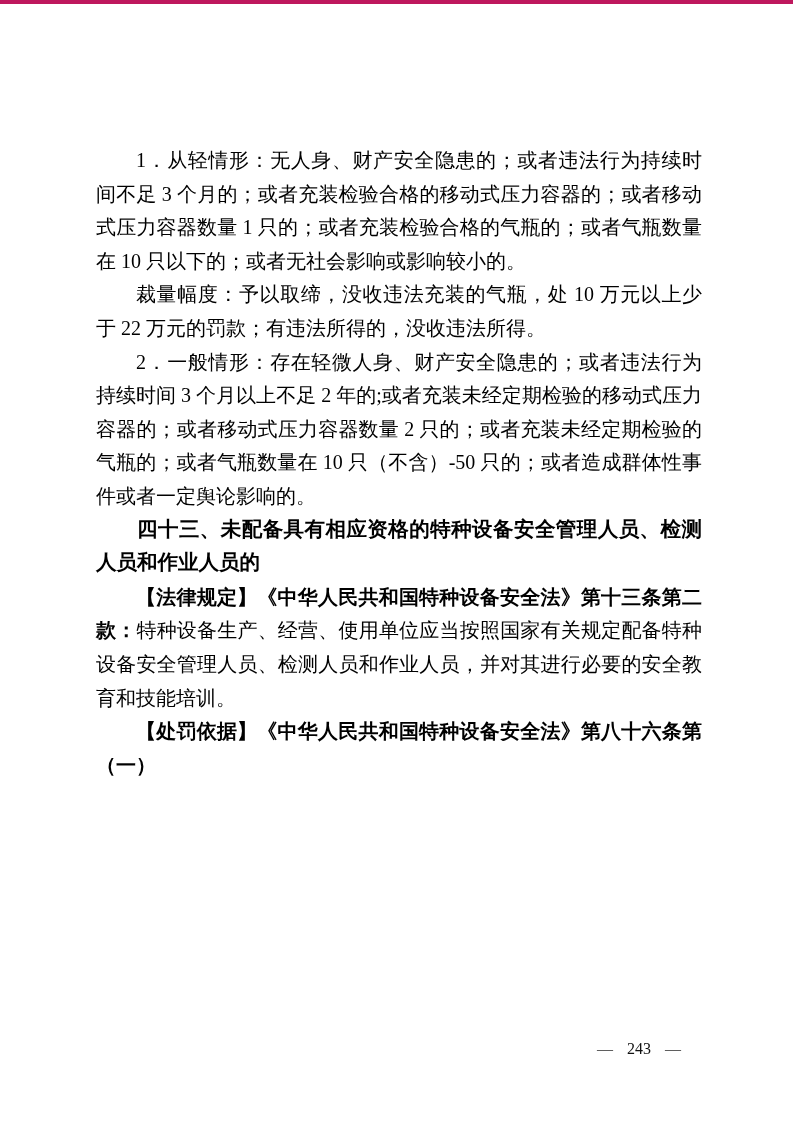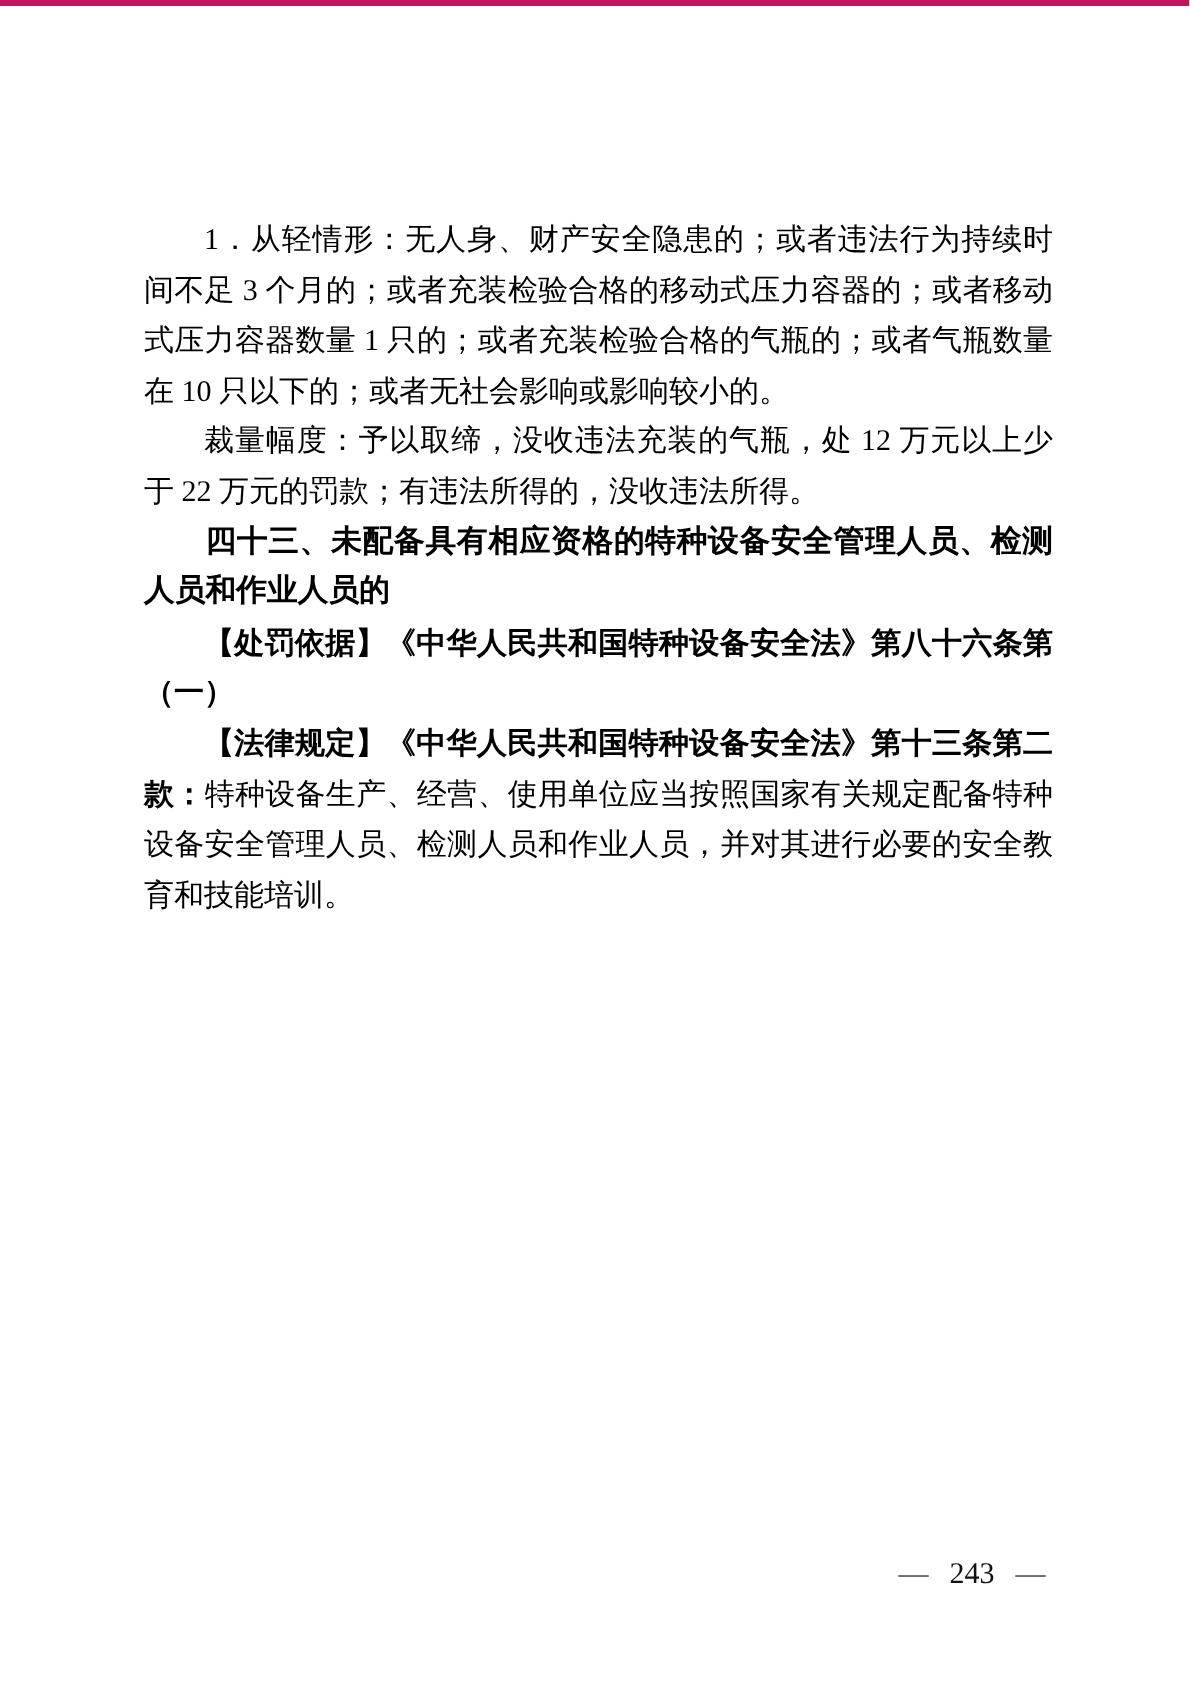--- a/index.html
+++ b/index.html
@@ -75,7 +75,7 @@
 
     <p class="para">1．从轻情形：无人身、财产安全隐患的；或者违法行为持续时间不足 3 个月的；或者充装检验合格的移动式压力容器的；或者移动式压力容器数量 1 只的；或者充装检验合格的气瓶的；或者气瓶数量在 10 只以下的；或者无社会影响或影响较小的。</p>
 
-    <p class="para">裁量幅度：予以取缔，没收违法充装的气瓶，处 12 万元以上少于 22 万元的罚款；有违法所得的，没收违法所得。</p>
+    <p class="para">裁量幅度：予以取缔，没收违法充装的气瓶，处 10 万元以上少于 22 万元的罚款；有违法所得的，没收违法所得。</p>
 
 
 

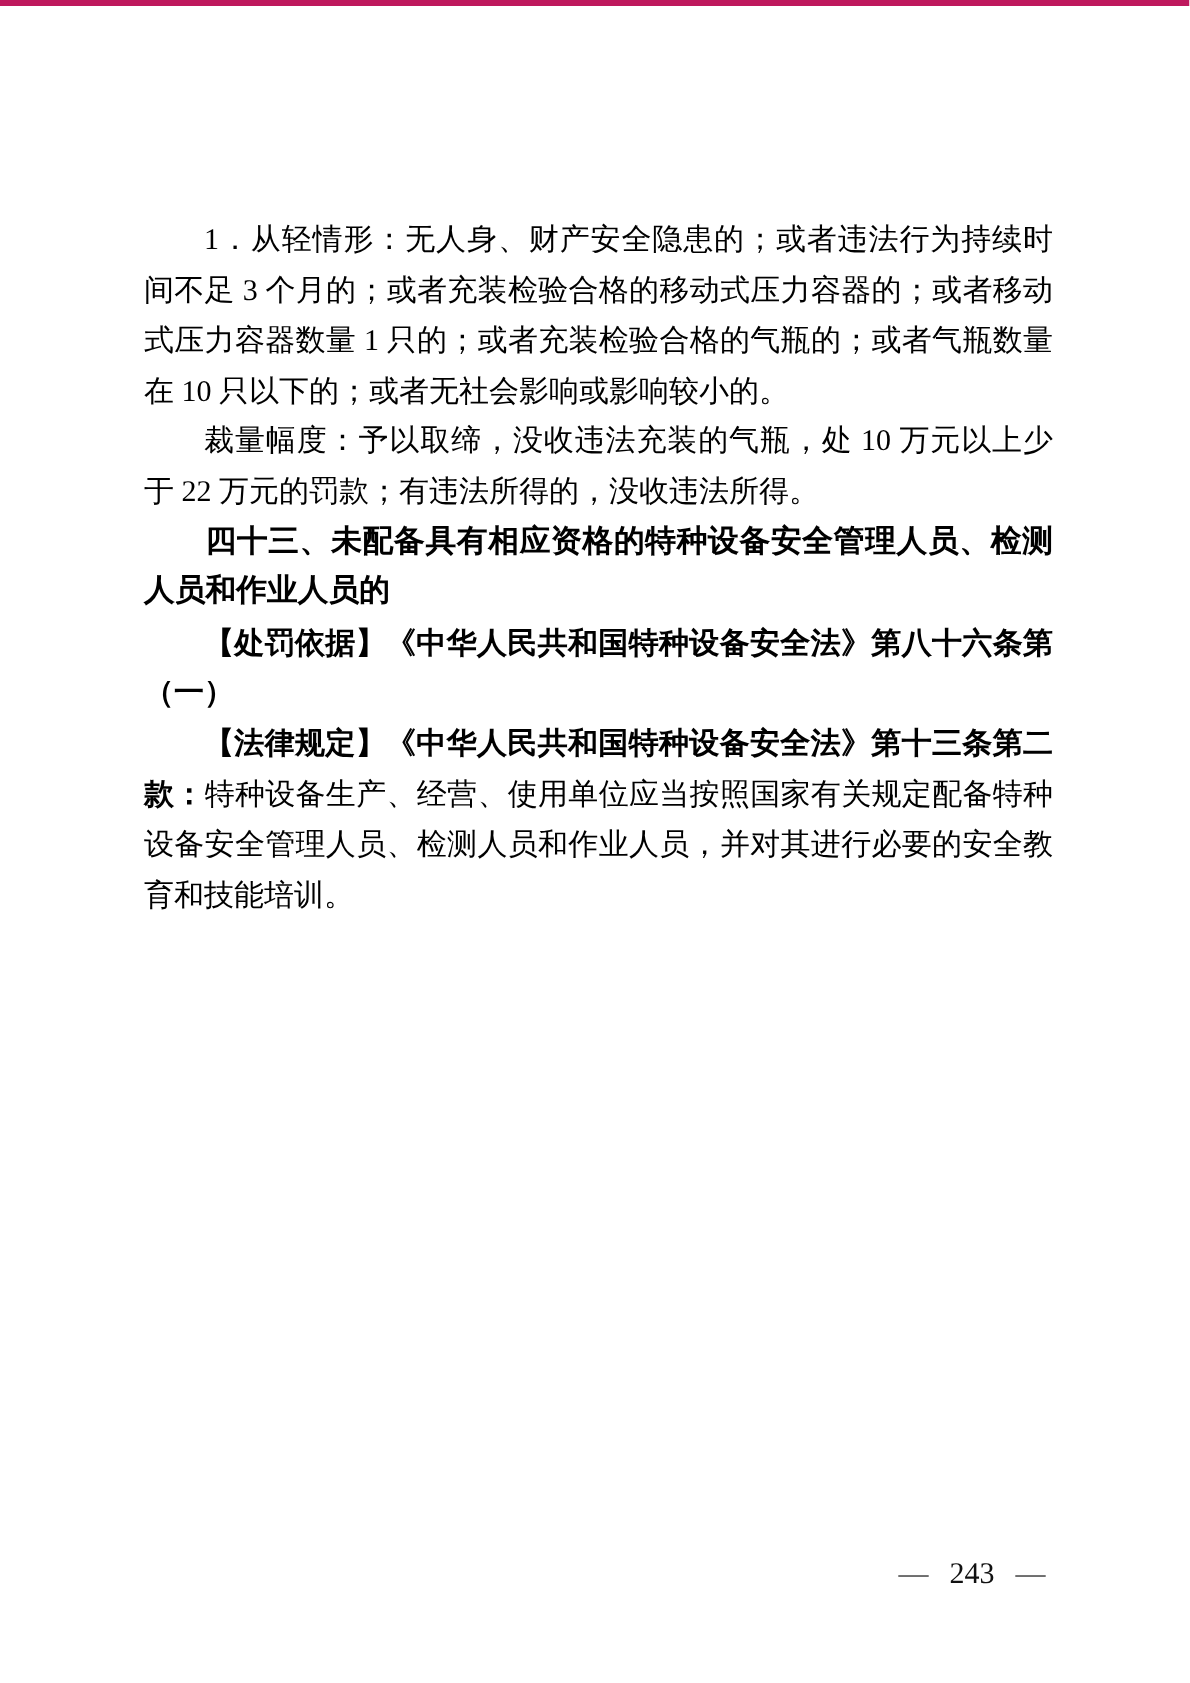--- a/index.html
+++ b/index.html
@@ -77,6 +77,7 @@
 
     <p class="para">裁量幅度：予以取缔，没收违法充装的气瓶，处 10 万元以上少于 22 万元的罚款；有违法所得的，没收违法所得。</p>
 
+    <p class="para">2．一般情形：存在轻微人身、财产安全隐患的；或者违法行为持续时间 3 个月以上不足 2 年的;或者充装未经定期检验的移动式压力容器的；或者移动式压力容器数量 2 只的；或者充装未经定期检验的气瓶的；或者气瓶数量在 10 只（不含）-50 只的；或者造成群体性事件或者一定舆论影响的。</p>
 
 
 

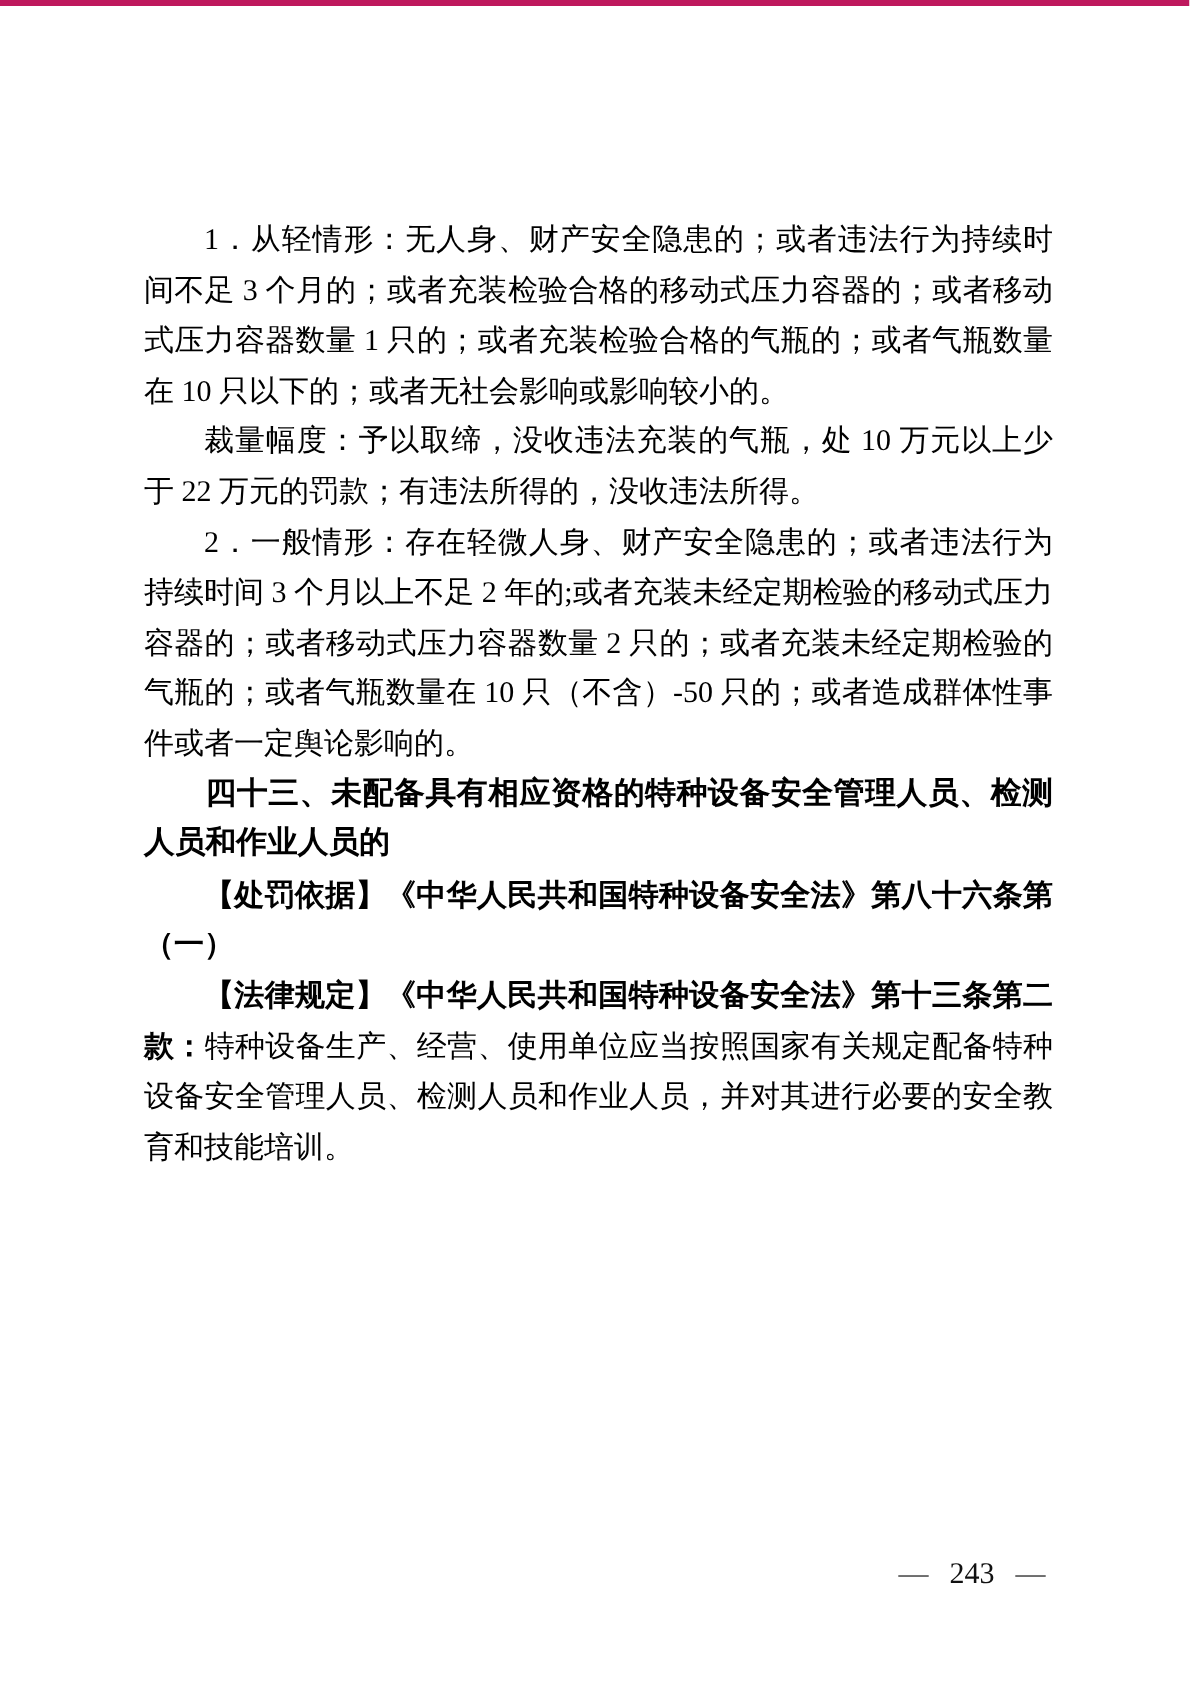--- a/index.html
+++ b/index.html
@@ -84,11 +84,11 @@
 
     <p class="para heading">四十三、未配备具有相应资格的特种设备安全管理人员、检测人员和作业人员的</p>
 
-    <p class="para bold-para">【处罚依据】《中华人民共和国特种设备安全法》第八十六条第（一）</p>
-
     <p class="para">
       <span class="bold-run">【法律规定】《中华人民共和国特种设备安全法》第十三条第二款：</span><span>特种设备生产、经营、使用单位应当按照国家有关规定配备特种设备安全管理人员、检测人员和作业人员，并对其进行必要的安全教育和技能培训。</span>
     </p>
+
+    <p class="para bold-para">【处罚依据】《中华人民共和国特种设备安全法》第八十六条第（一）</p>
 
   </div>
 

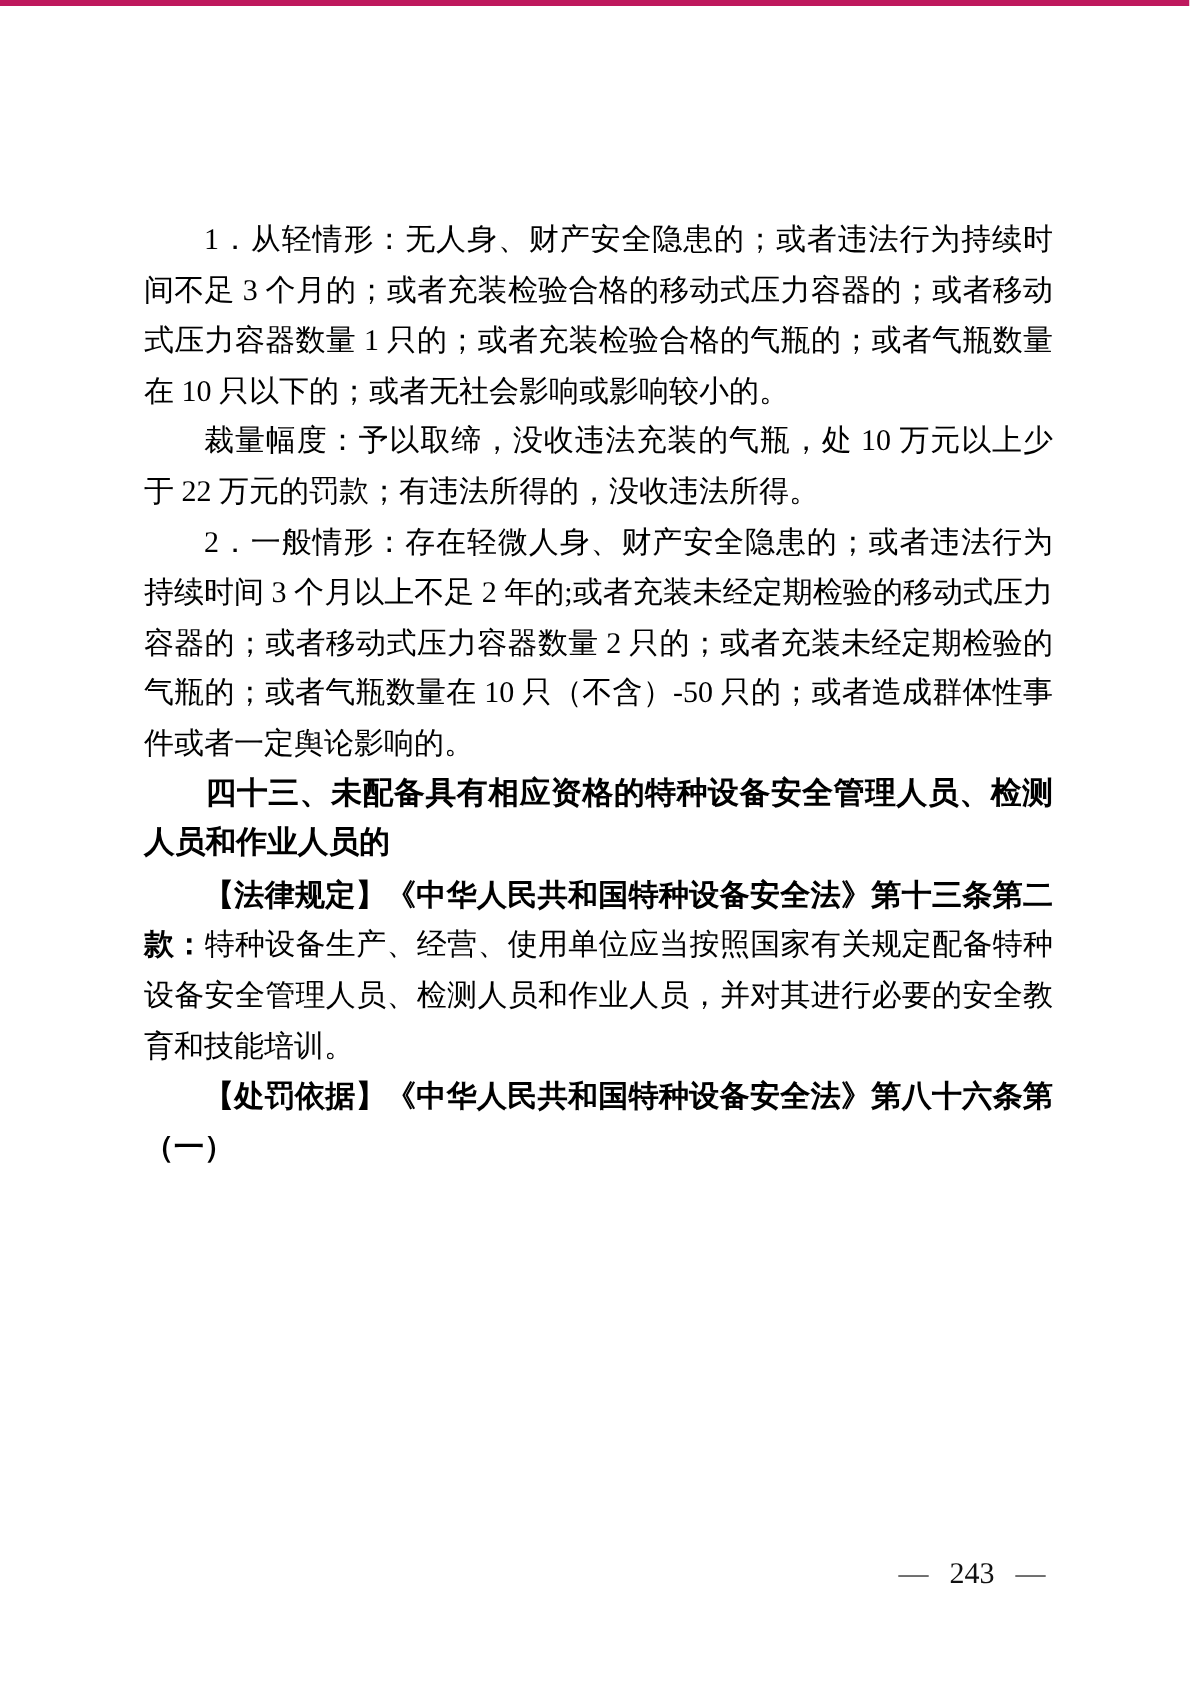--- a/index.html
+++ b/index.html
@@ -52,8 +52,8 @@
   .page-number {
     position: absolute;
     top: 1033px;
-    right: 96px;
-    font-size: 20px;
+    right: 112px;
+    font-size: 16px;
     line-height: 24px;
     color: #222222;
     white-space: nowrap;

